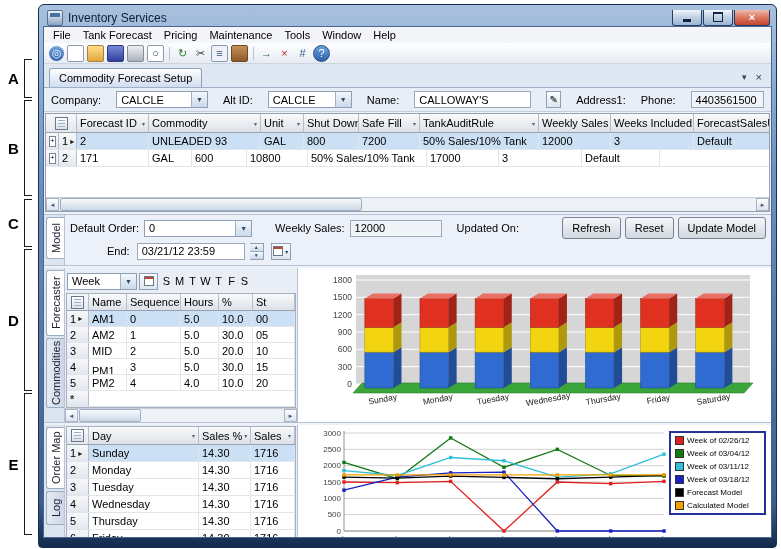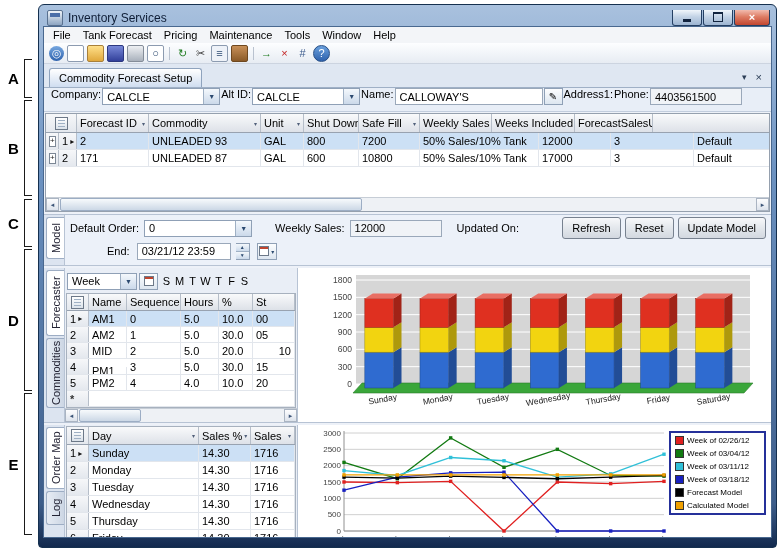--- a/index.html
+++ b/index.html
@@ -45,7 +45,7 @@
   .ts-right{margin-left:auto;display:flex;align-items:center;gap:9px;padding:0 4px 4px 0;color:#2c3e57;font-size:9px;}
 
   
-  .companybar{flex:0 0 23px;background:#e8eef7;border-bottom:1px solid #c2cddd;display:flex;align-items:flex-start;gap:1px;padding:0 7px;}
+  .companybar{flex:0 0 23px;background:#e8eef7;border-bottom:1px solid #c2cddd;display:flex;align-items:center;gap:15px;padding:0 7px;}
   .field-label{white-space:nowrap;}
   .combo{height:17px;border:1px solid #8fa0b6;background:#fff;display:flex;align-items:stretch;box-sizing:border-box;}
   .combo-val{padding:1px 4px;flex:1;display:flex;align-items:center;overflow:hidden;white-space:nowrap;}

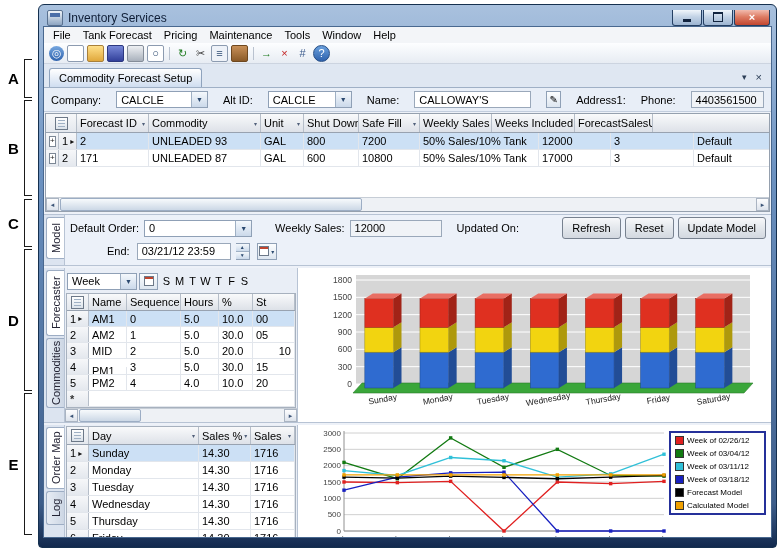--- a/index.html
+++ b/index.html
@@ -254,6 +254,10 @@
               </div>
               <div class="g-cell" style="flex: 0 0 61px; width: 61px;">
                 <span>Safe Fill</span>
+                <span class="sort">▾</span>
+              </div>
+              <div class="g-cell" style="flex: 0 0 119px; width: 119px;">
+                <span>TankAuditRule</span>
                 <span class="sort">▾</span>
               </div>
               <div class="g-cell" style="flex: 0 0 72px; width: 72px;">

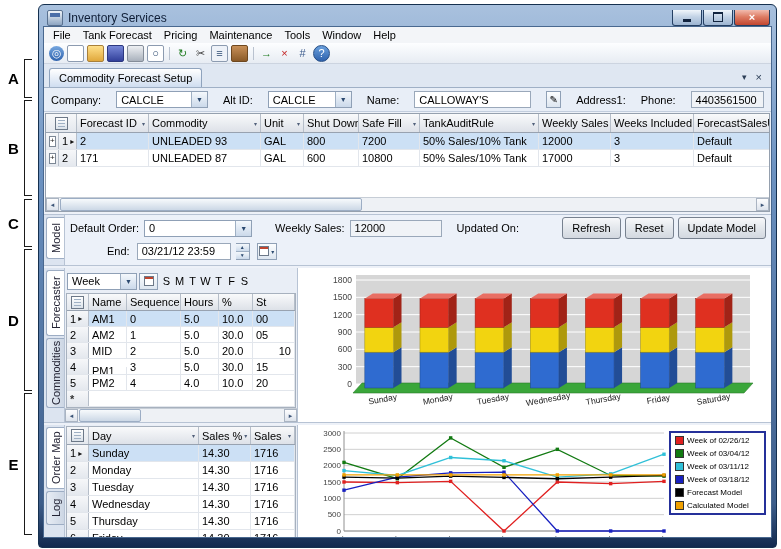--- a/index.html
+++ b/index.html
@@ -317,9 +317,6 @@
               </div>
               <div class="g-cell" style="flex: 0 0 72px; width: 72px;">
                 <span>171</span>
-              </div>
-              <div class="g-cell" style="flex: 0 0 112px; width: 112px;">
-                <span>UNLEADED 87</span>
               </div>
               <div class="g-cell" style="flex: 0 0 43px; width: 43px;">
                 <span>GAL</span>

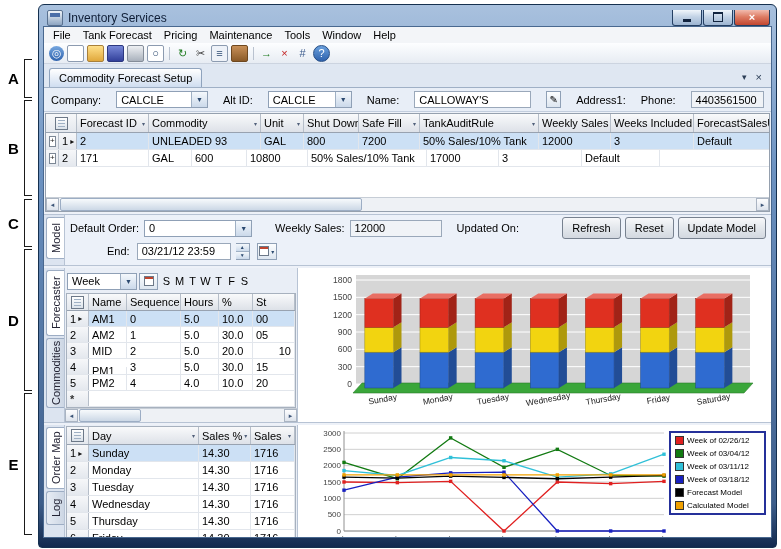--- a/index.html
+++ b/index.html
@@ -98,7 +98,7 @@
   .model-content{flex:1;display:flex;flex-direction:column;padding:3px 5px 2px;gap:3px;}
   .m-row{display:flex;align-items:center;gap:5px;height:20px;}
   #default-order-combo{width:108px}#weekly-sales-field{width:92px}#updated-on-field{width:106px}
-  #end-label{margin-left:37px}#end-field{width:94px}
+  #end-label{margin-left:37px}#end-field{width:108px}
   .m-buttons{margin-left:auto;display:flex;gap:4px;}
   .btn{height:20px;padding:0 9px;border:1px solid #77818f;border-radius:3px;
        background:linear-gradient(#f7f8fa,#e3e7ec 50%,#d3d8e0);display:flex;align-items:center;white-space:nowrap;}

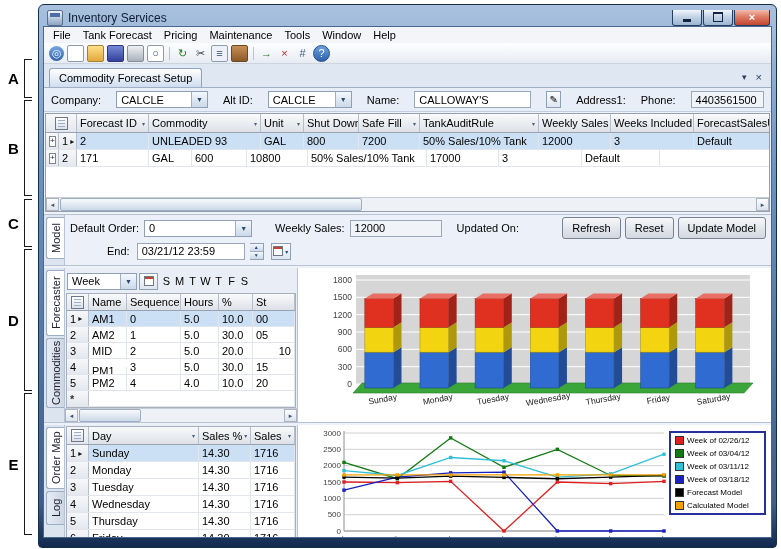--- a/index.html
+++ b/index.html
@@ -485,7 +485,7 @@
                 <div class="g-cell" style="flex: 0 0 34px; width: 34px;">
                   <span>20.0</span>
                 </div>
-                <div class="g-cell" style="flex: 0 0 42px; width: 42px; justify-content: flex-end;">
+                <div class="g-cell" style="flex: 0 0 42px; width: 42px;">
                   <span>10</span>
                 </div>
               </div>

